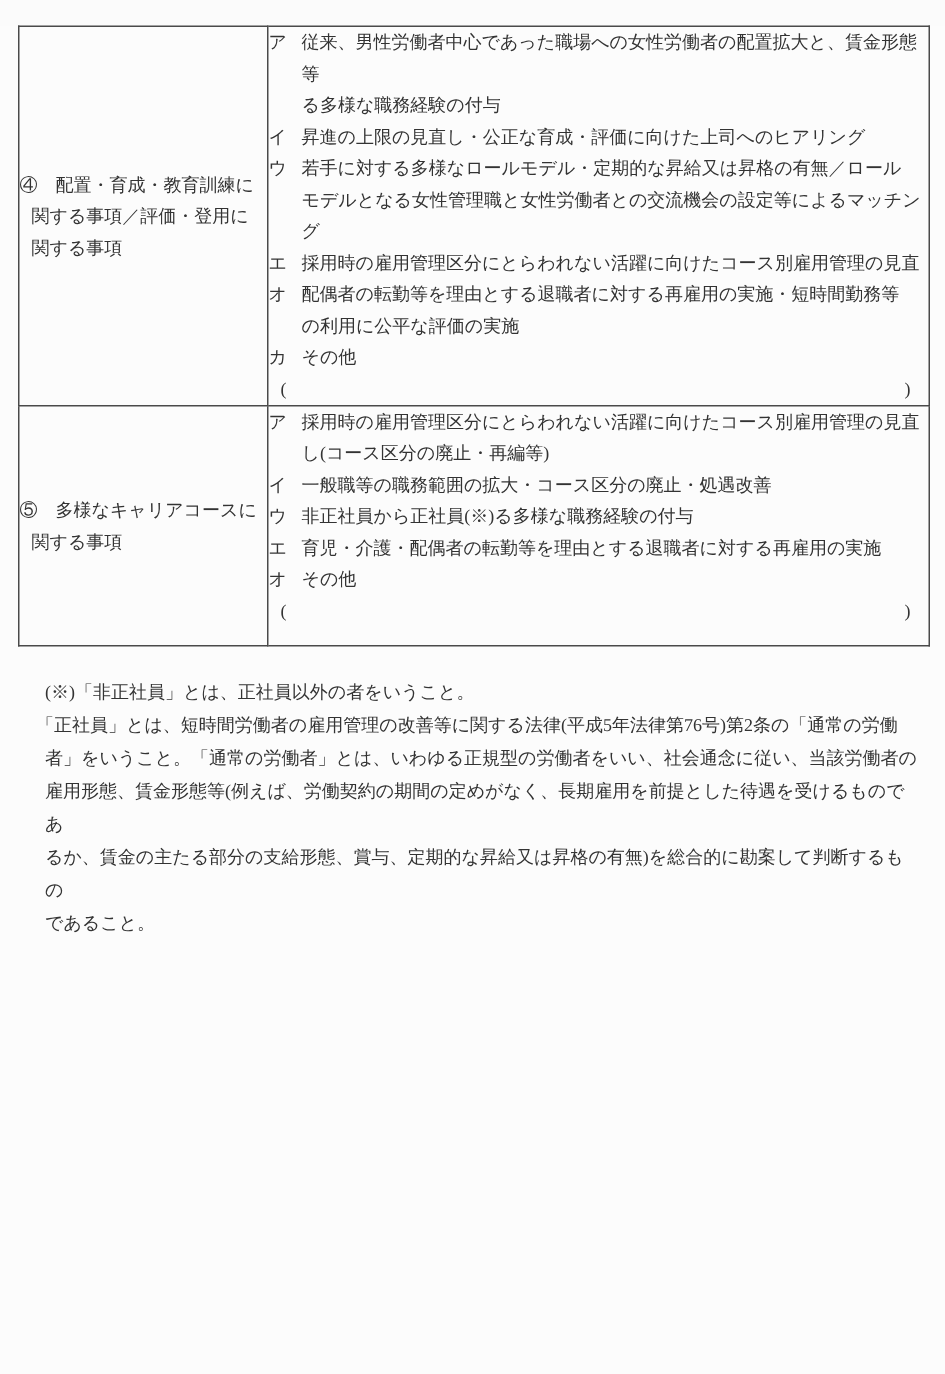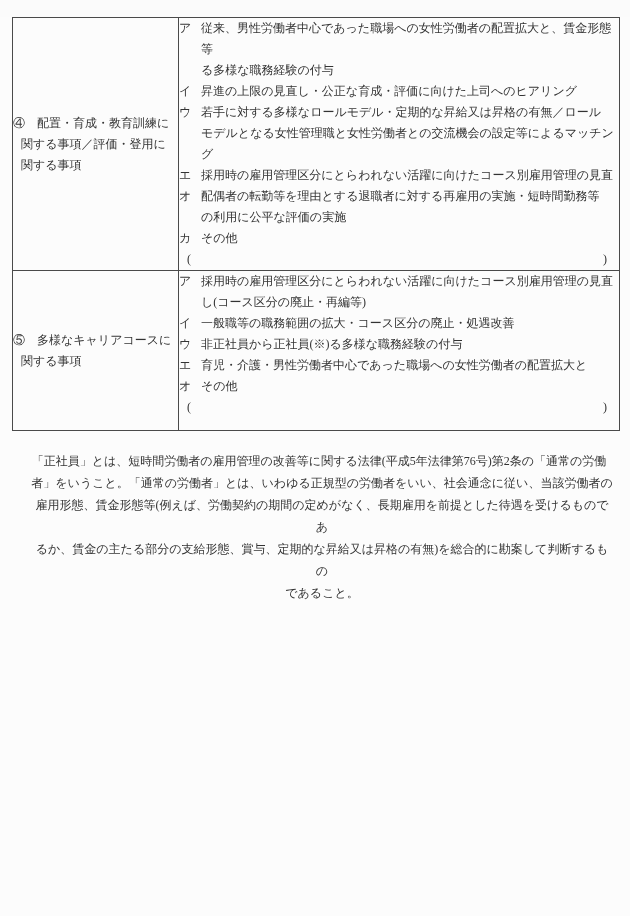--- a/index.html
+++ b/index.html
@@ -149,7 +149,7 @@
               </div>
               <div class="item">
                 <span class="item-label">エ</span>
-                <span class="item-text">育児・介護・男性労働者中心であった職場への女性労働者の配置拡大と</span>
+                <span class="item-text">育児・介護・配偶者の転勤等を理由とする退職者に対する再雇用の実施</span>
               </div>
               <div class="item">
                 <span class="item-label">オ</span>

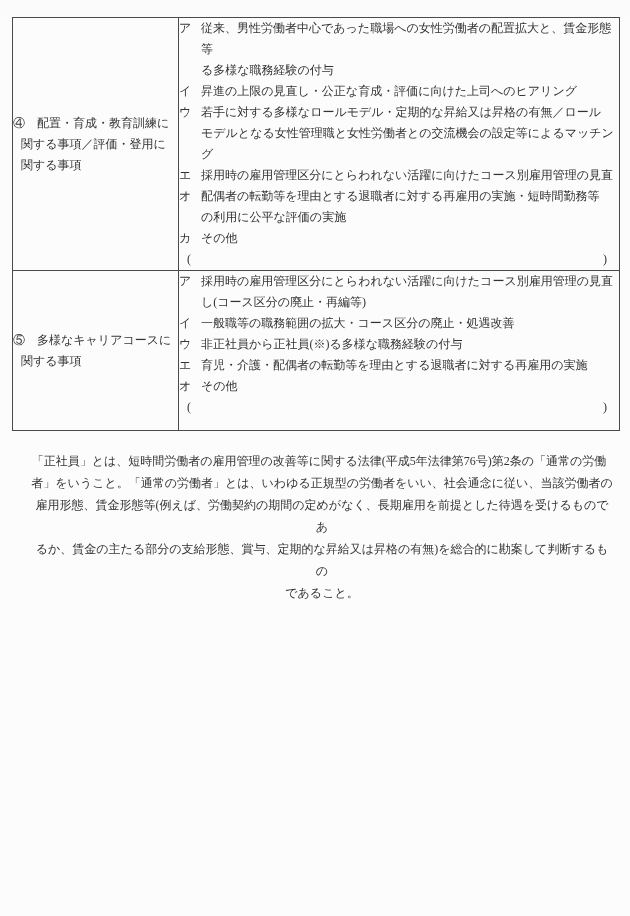--- a/index.html
+++ b/index.html
@@ -166,6 +166,7 @@
   </table>
 
   <div class="footnote">
+    <div class="fn-line1"><span class="fn-marker">(※)</span><span>「非正社員」とは、正社員以外の者をいうこと。</span></div>
     <div class="fn-body">「正社員」とは、短時間労働者の雇用管理の改善等に関する法律(平成5年法律第76号)第2条の「通常の労働
 者」をいうこと。「通常の労働者」とは、いわゆる正規型の労働者をいい、社会通念に従い、当該労働者の
 雇用形態、賃金形態等(例えば、労働契約の期間の定めがなく、長期雇用を前提とした待遇を受けるものであ

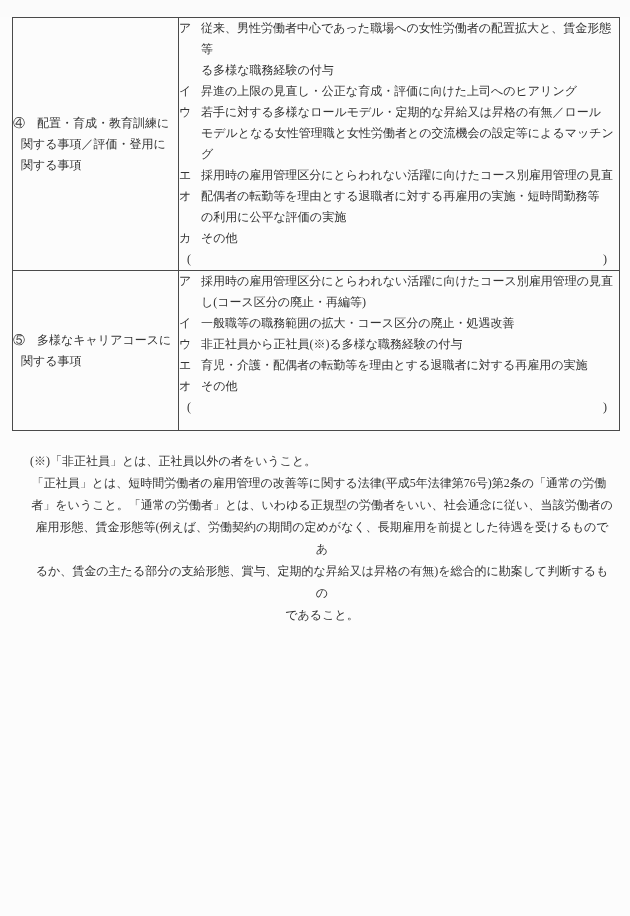--- a/index.html
+++ b/index.html
@@ -74,7 +74,6 @@
   .fn-body {
     text-indent: -6px;
     white-space: pre-line;
-    text-align: center;
   }
 </style>
 </head>

